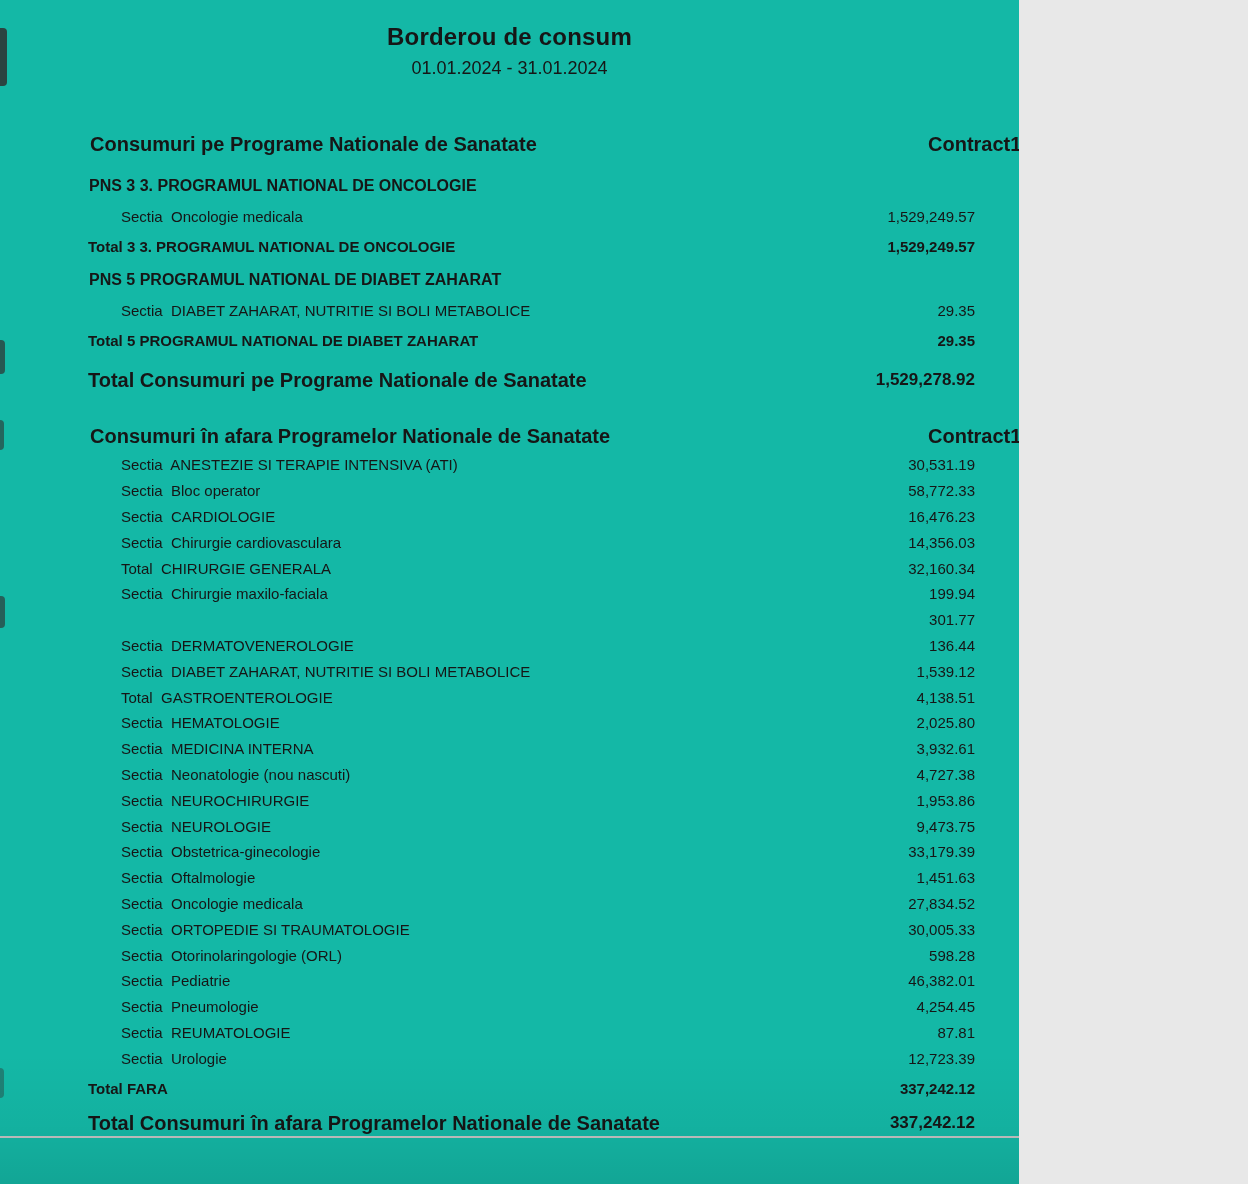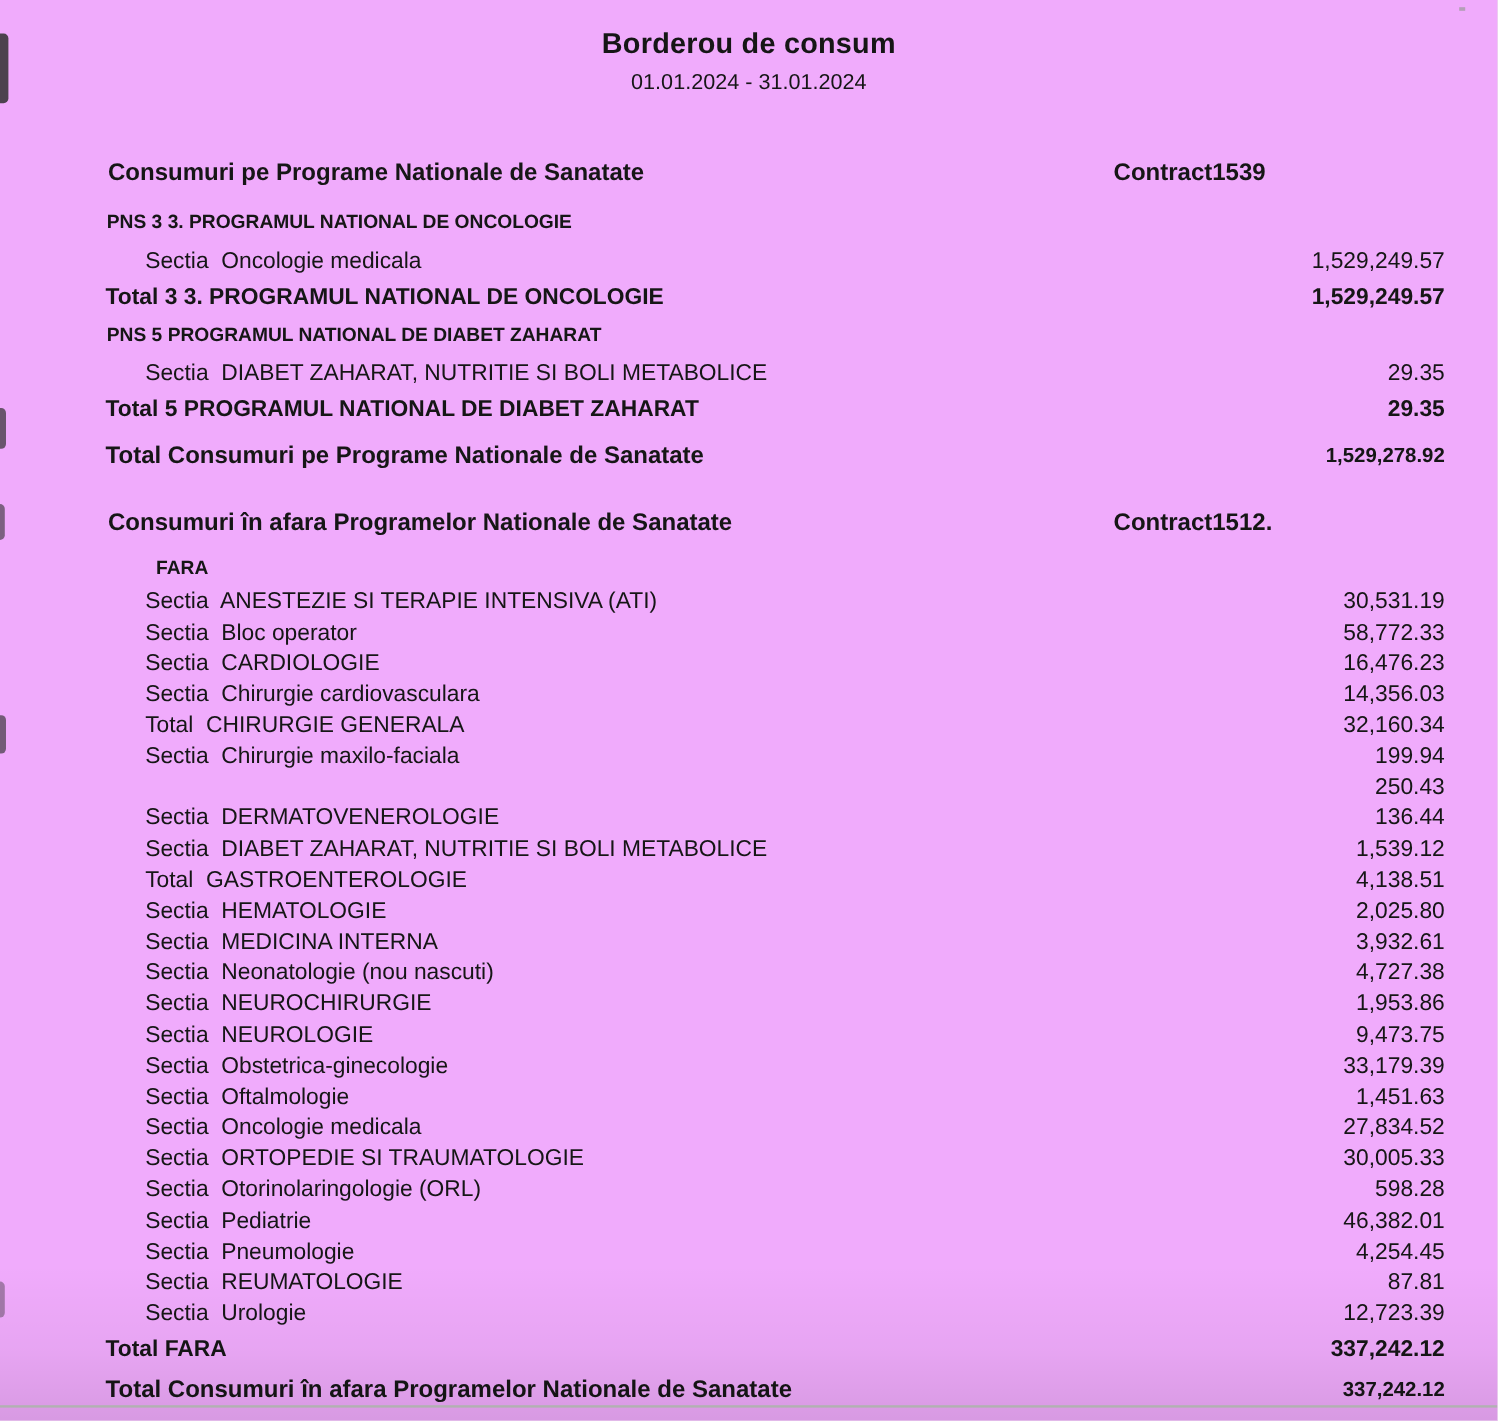--- a/index.html
+++ b/index.html
@@ -9,9 +9,9 @@
   }
   .page {
     position: relative;
-    width: 1248px;
+    width: 1019px;
     height: 1184px;
-    background: #f0abfc;
+    background: #14b8a6;
     overflow: hidden;
     font-family: "Liberation Sans", "DejaVu Sans", sans-serif;
     color: #161616;

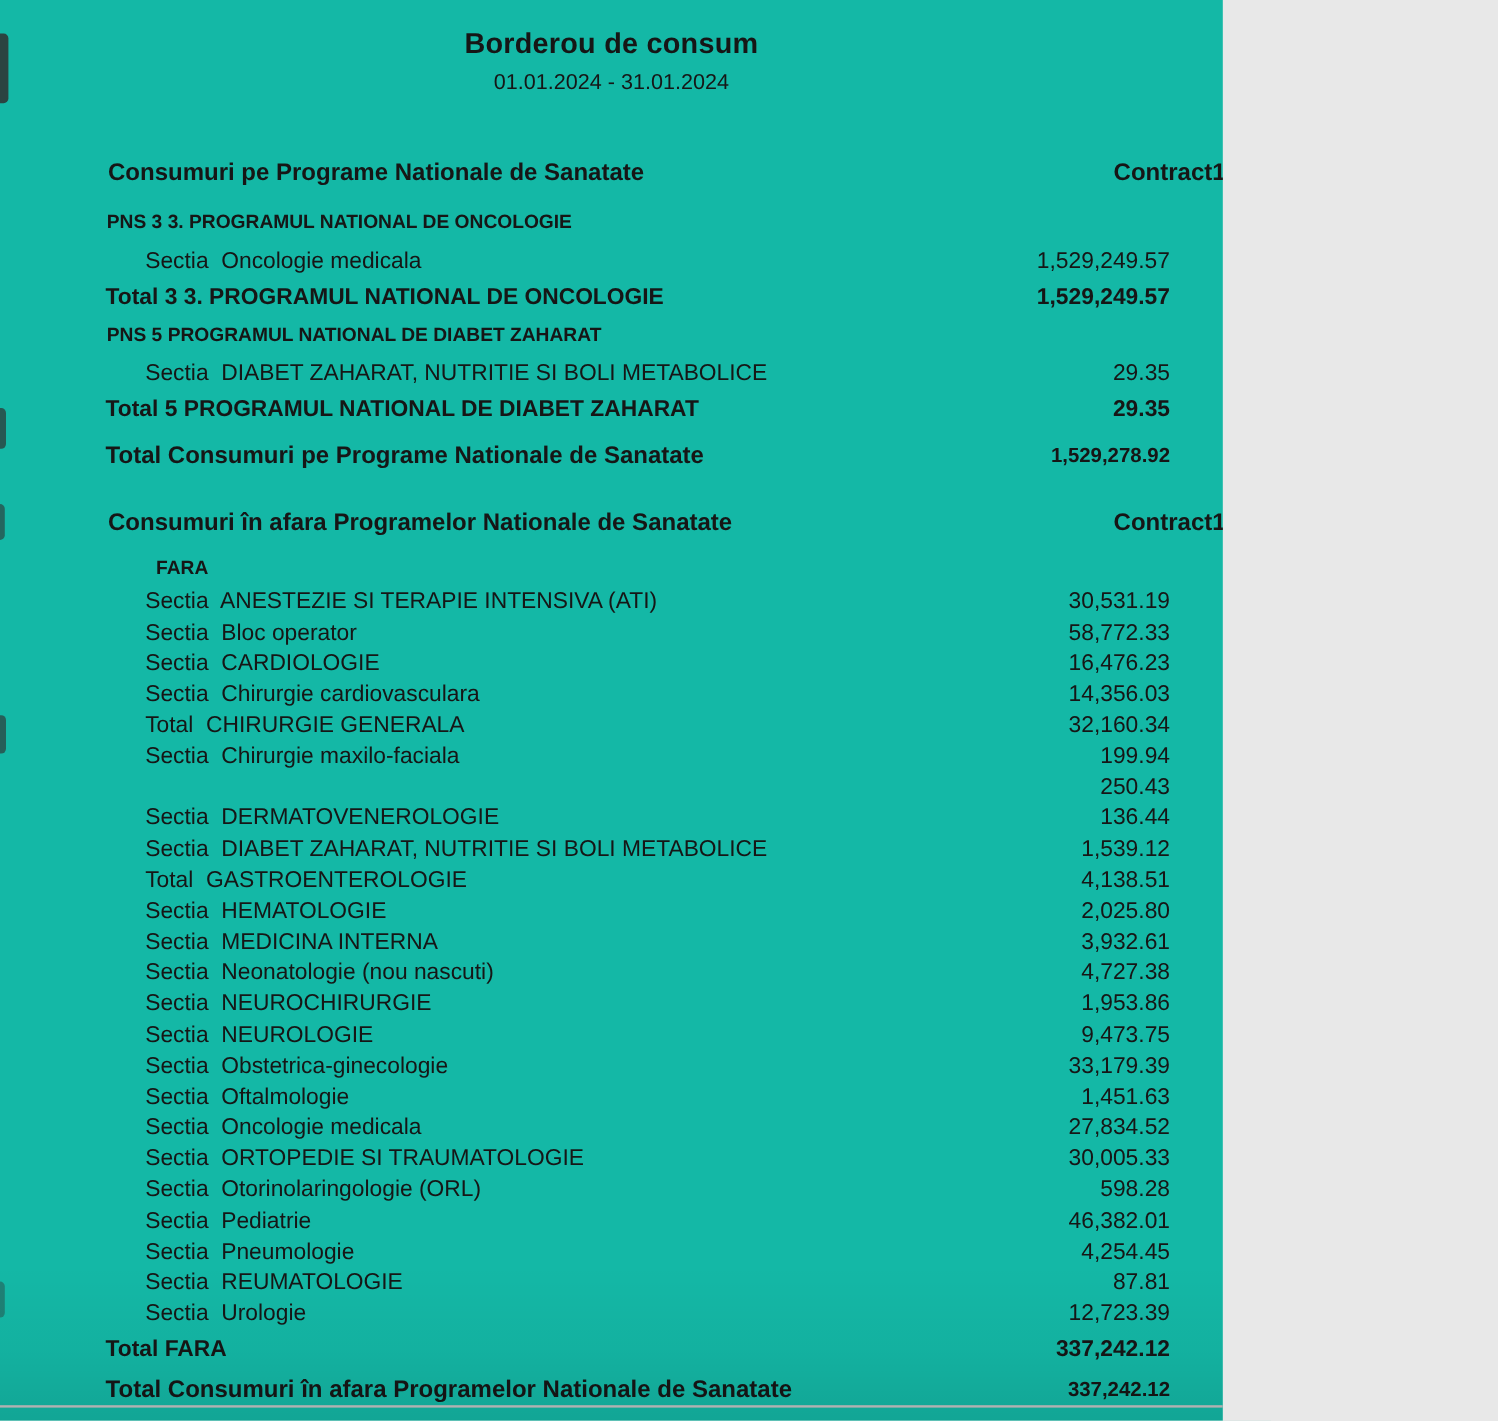--- a/index.html
+++ b/index.html
@@ -87,9 +87,9 @@
 
   .row {
     display: flex;
-    align-items: flex-end;
+    align-items: center;
     height: 26px;
-    font-size: 19px;
+    font-size: 15px;
   }
   .row .row-label {
     padding-left: 121px;

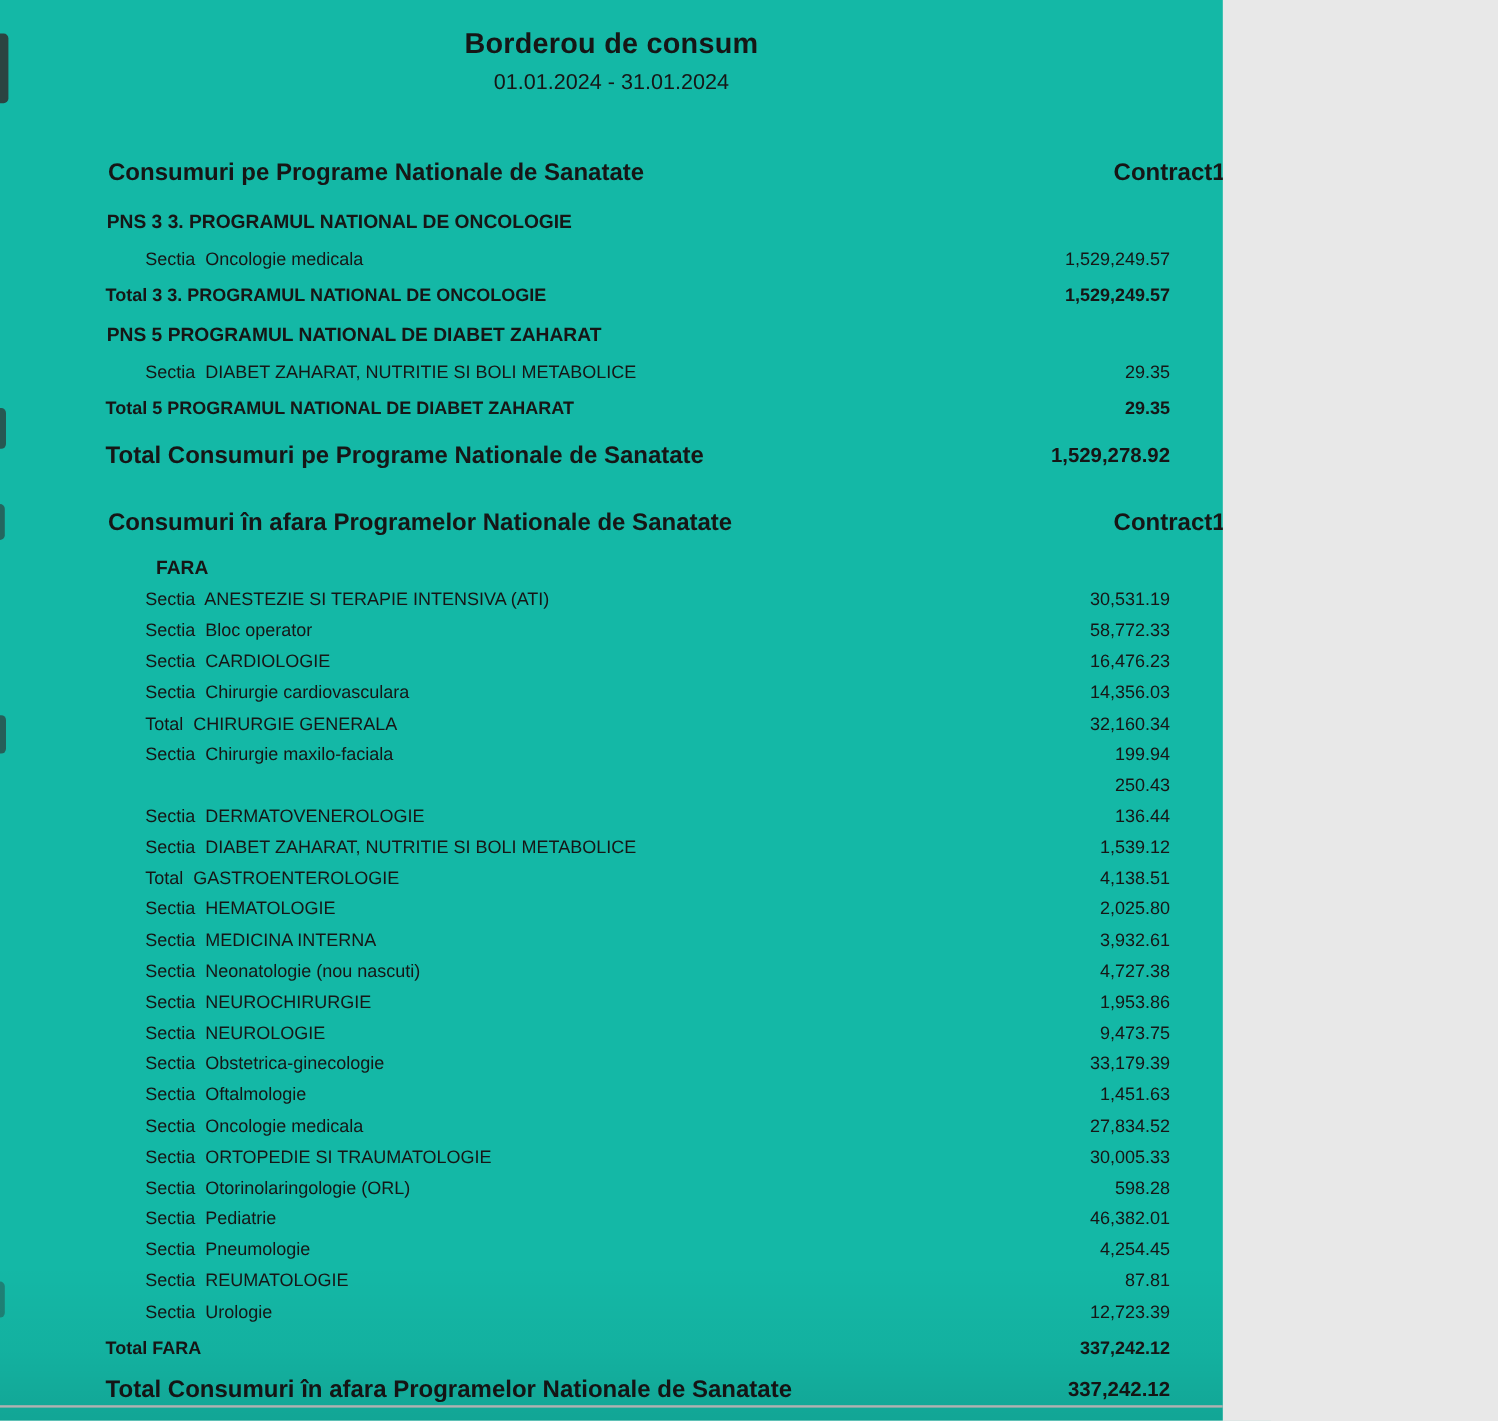--- a/index.html
+++ b/index.html
@@ -210,7 +210,6 @@
     <span class="contract">Contract1512.</span>
   </div>
 
-  <div class="fara-header">FARA</div>
 
   <div class="fara-rows">
 

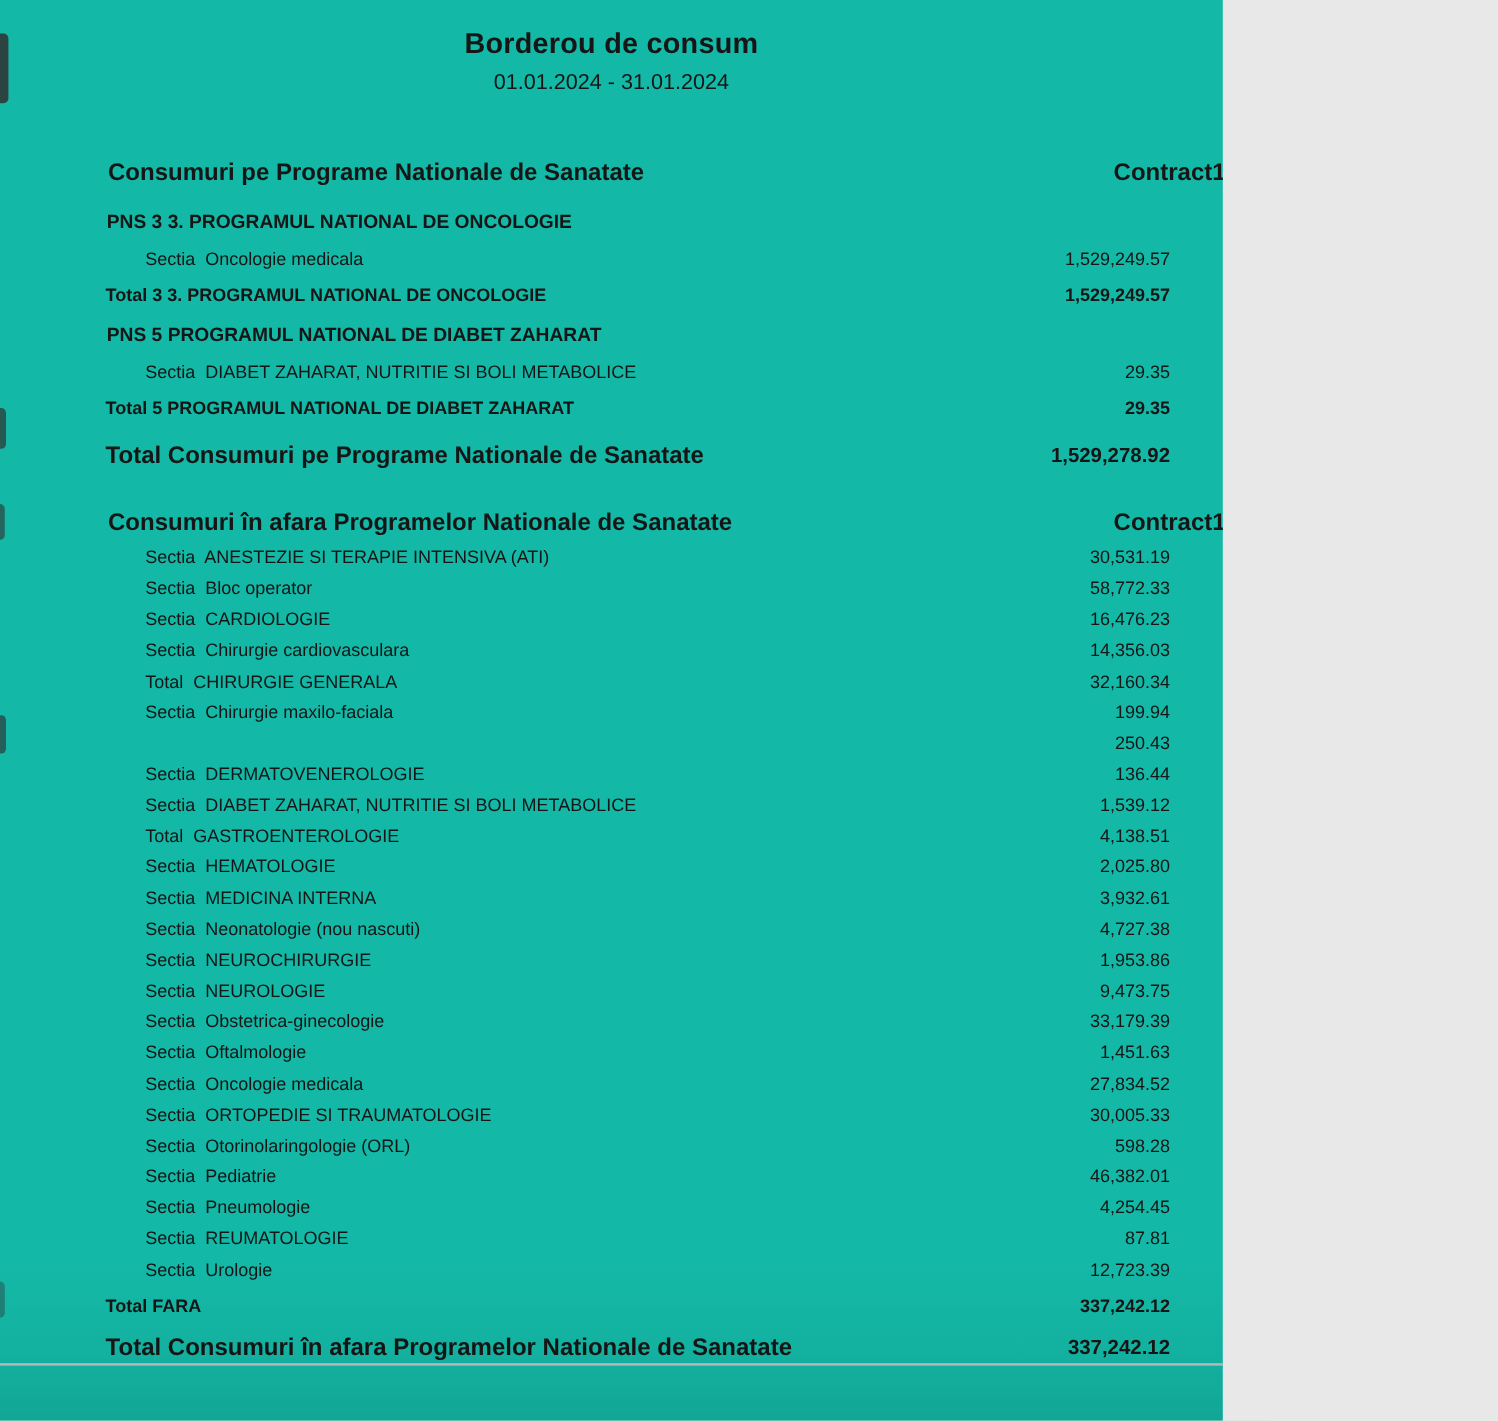--- a/index.html
+++ b/index.html
@@ -244,7 +244,7 @@
       </div>
 
       <div class="row">
-        <span class="row-value">250.43</span>
+        <span class="row-value">301.77</span>
       </div>
 
       <div class="row">

